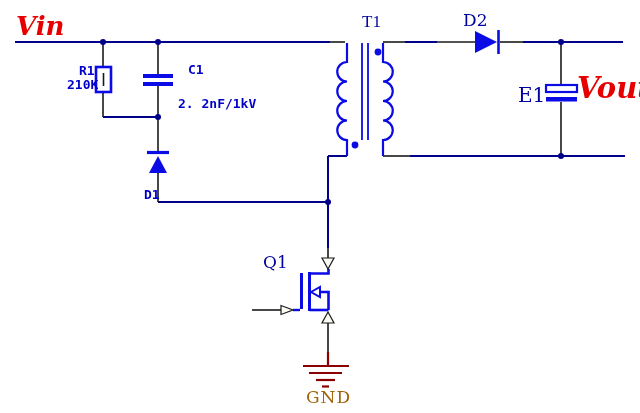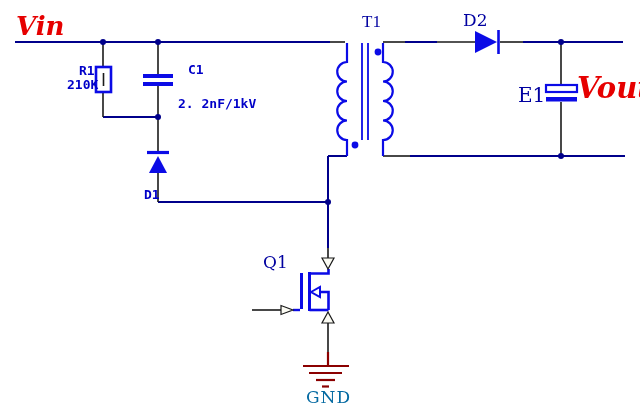--- a/index.html
+++ b/index.html
@@ -27,7 +27,7 @@
   }
   .gnd-label{
     font-family:"DejaVu Serif", serif;
-    font-size:17px;color:#0369a1;letter-spacing:1px;
+    font-size:17px;color:#a16207;letter-spacing:1px;
   }
 </style>
 </head>

